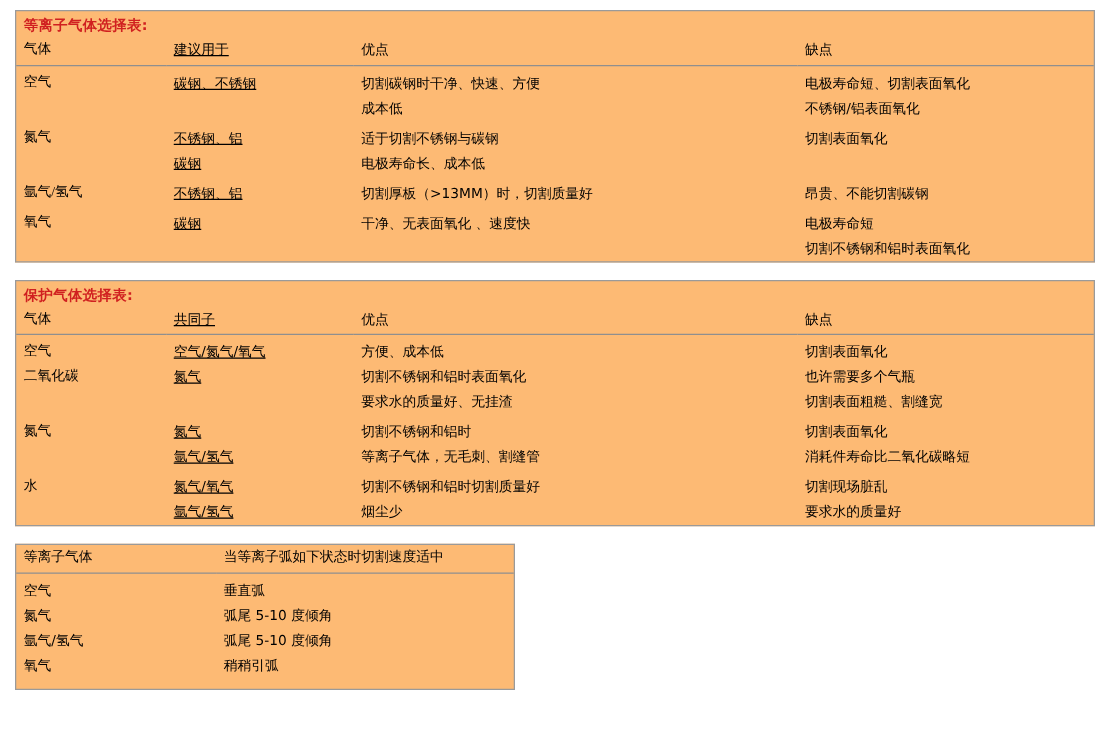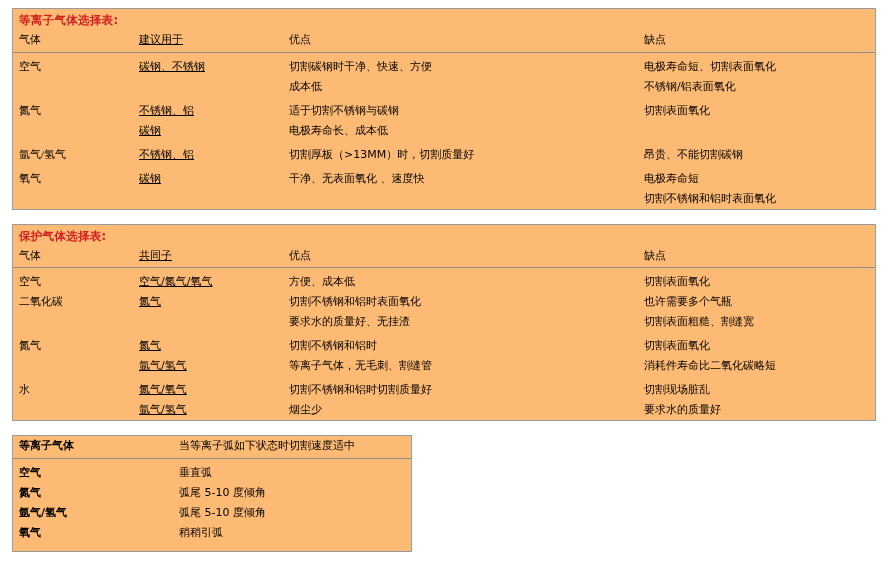--- a/index.html
+++ b/index.html
@@ -64,7 +64,7 @@
   .panel-narrow {
     width: 400px;
   }
-  .n1 { width: 150px; font-weight: bold; }
+  .n1 { width: 150px; }
   .n2 { width: auto; }
   tr.header-row.n td { padding-bottom: 4px; }
   .spacer-row td { height: 4px; padding: 0; }

